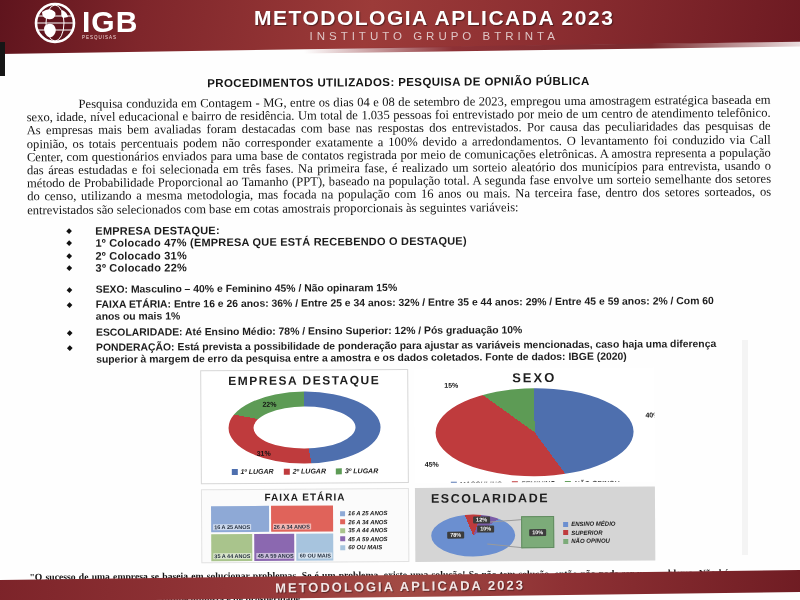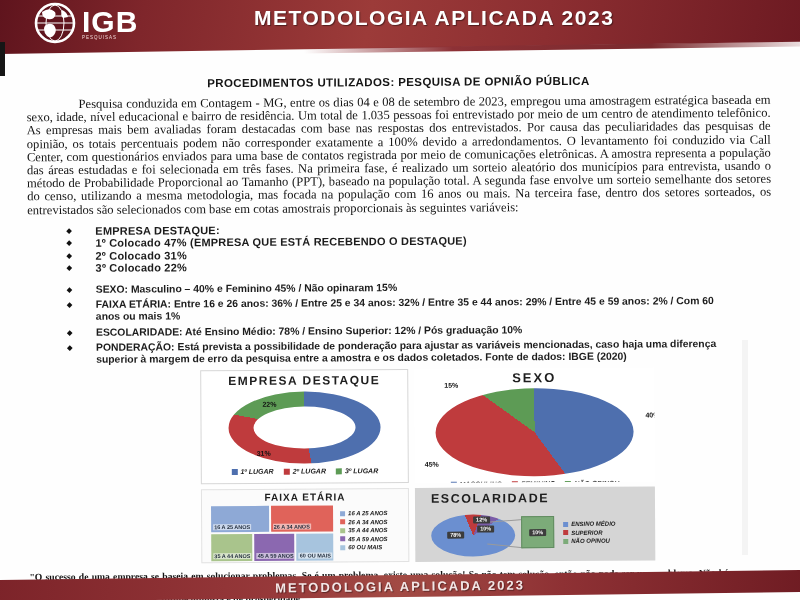--- a/index.html
+++ b/index.html
@@ -149,6 +149,7 @@
     </div>
     <div class="banner-titles">
       <div class="banner-title">METODOLOGIA APLICADA 2023</div>
+      <div class="banner-subtitle">INSTITUTO GRUPO BTRINTA</div>
     </div>
   </header>
   <div class="banner-streak"></div>

